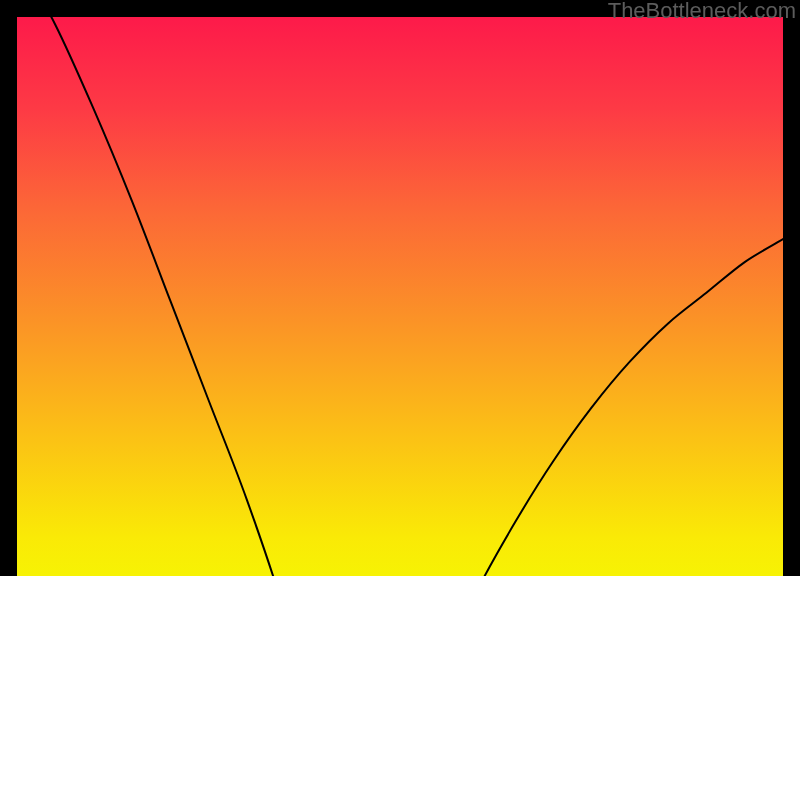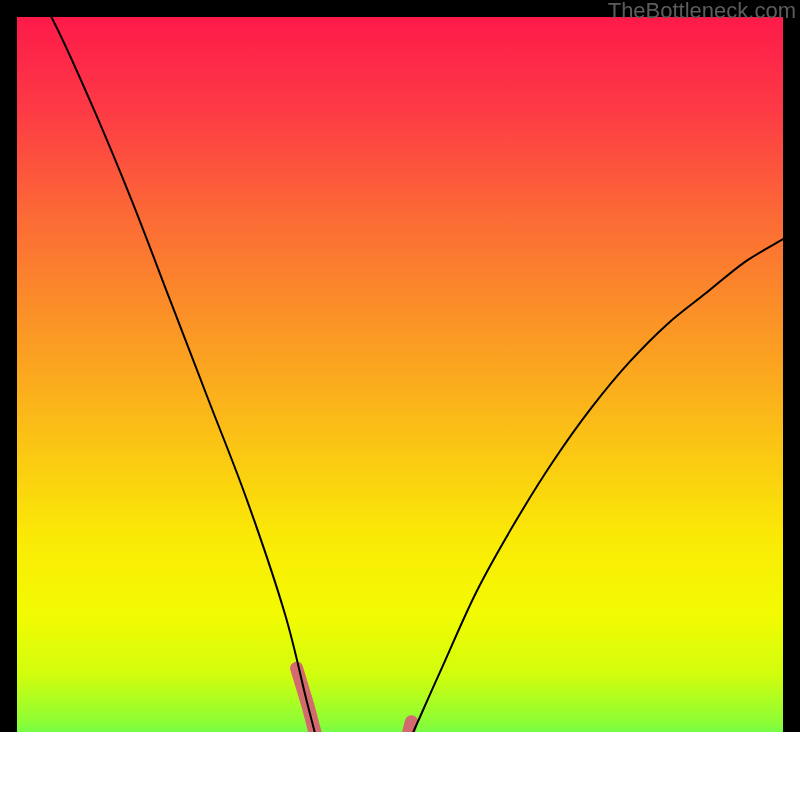--- a/index.html
+++ b/index.html
@@ -11,7 +11,7 @@
   .stage {
     position: relative;
     width: 800px;
-    height: 732px;
+    height: 576px;
     background: #000;
   }
   .plot {

